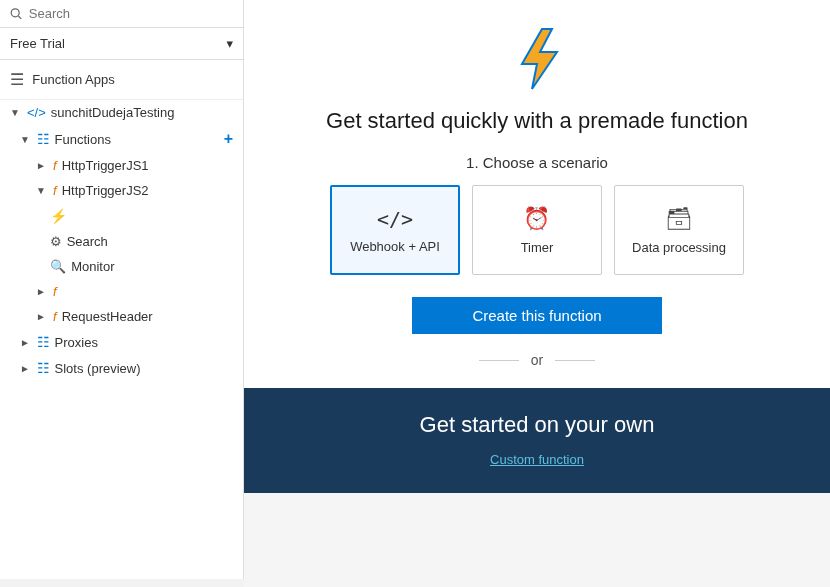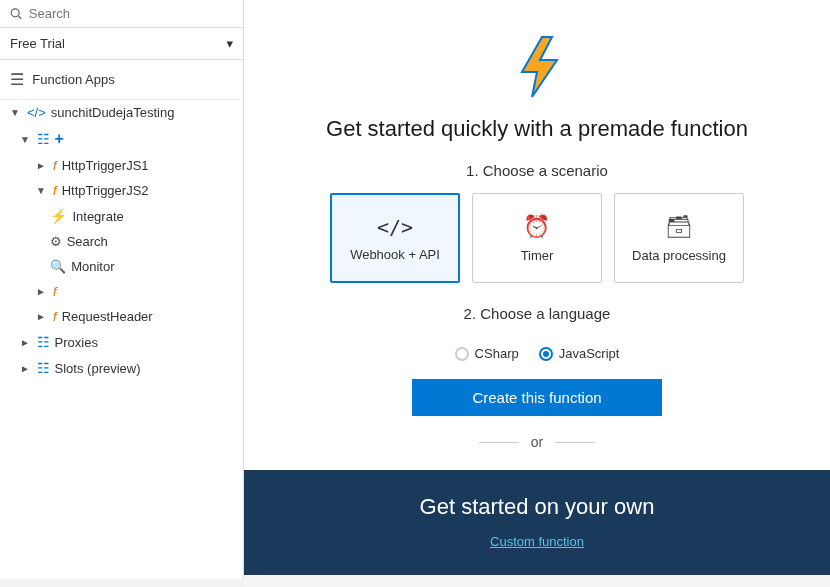--- a/index.html
+++ b/index.html
@@ -108,7 +108,7 @@
 
     .main-top {
       background: #fff;
-      padding: 32px 40px 20px;
+      padding: 24px 40px 20px;
       display: flex;
       flex-direction: column;
       align-items: center;

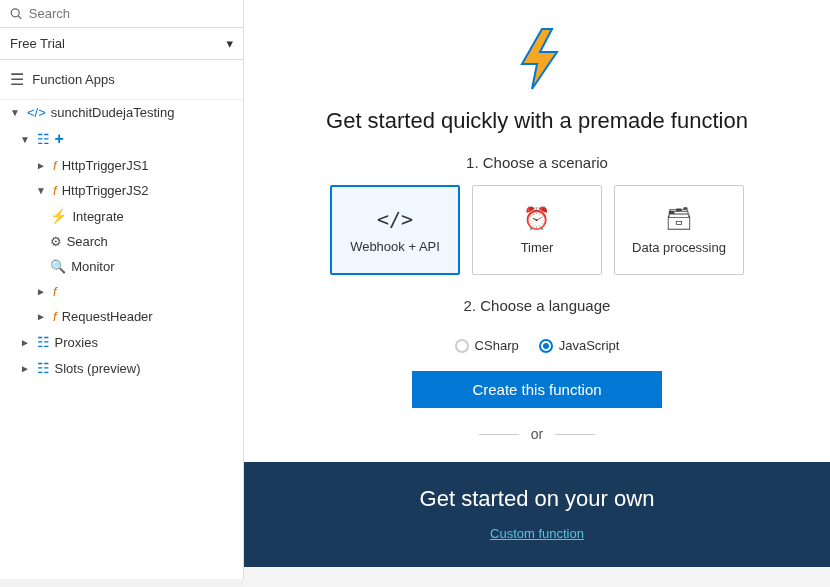--- a/index.html
+++ b/index.html
@@ -301,6 +301,7 @@
   <div class="tree-item tree-child">
     <span class="caret">▼</span>
     <span style="font-size:14px;color:#0078d4;">☷</span>
+    <span class="node-label">Functions</span>
     <span class="add-btn">+</span>
   </div>
 

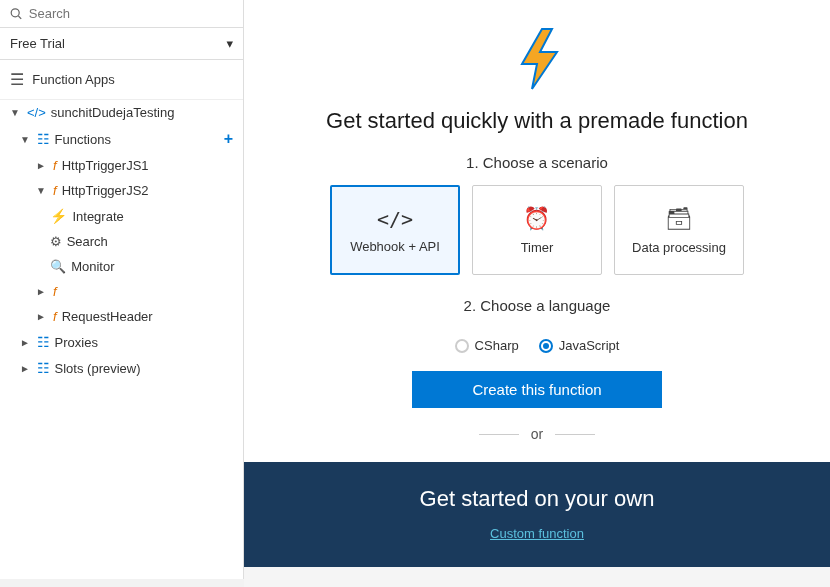--- a/index.html
+++ b/index.html
@@ -319,7 +319,6 @@
 
   <div class="tree-item tree-child3">
     <span style="color:#e8a000;font-size:14px;">⚡</span>
-    <span class="node-label">Integrate</span>
   </div>
 
   <div class="tree-item tree-child3">

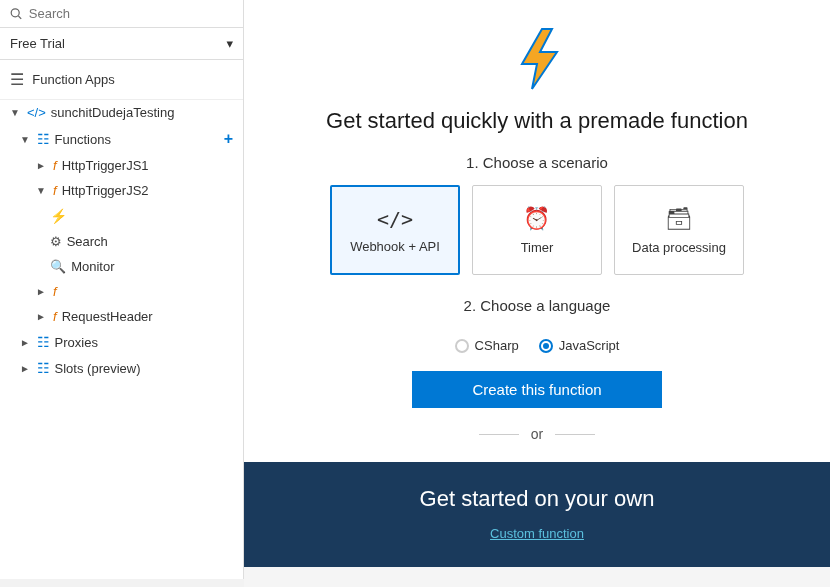--- a/index.html
+++ b/index.html
@@ -386,21 +386,6 @@
       </div>
     </div>
 
-    <div class="language-section">
-      <div class="section-label">2. Choose a language</div>
-      <div class="language-options">
-
-        <label class="radio-option">
-          <div class="radio-circle"></div>
-          <span>CSharp</span>
-        </label>
-
-        <label class="radio-option">
-          <div class="radio-circle selected"></div>
-          <span>JavaScript</span>
-        </label>
-      </div>
-    </div>
 
     <button class="create-btn">Create this function</button>
 

